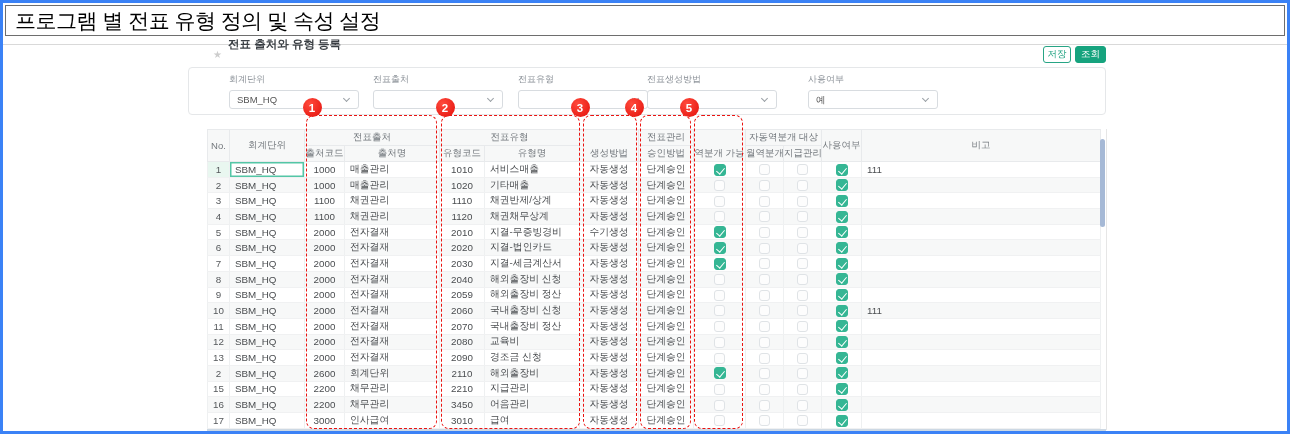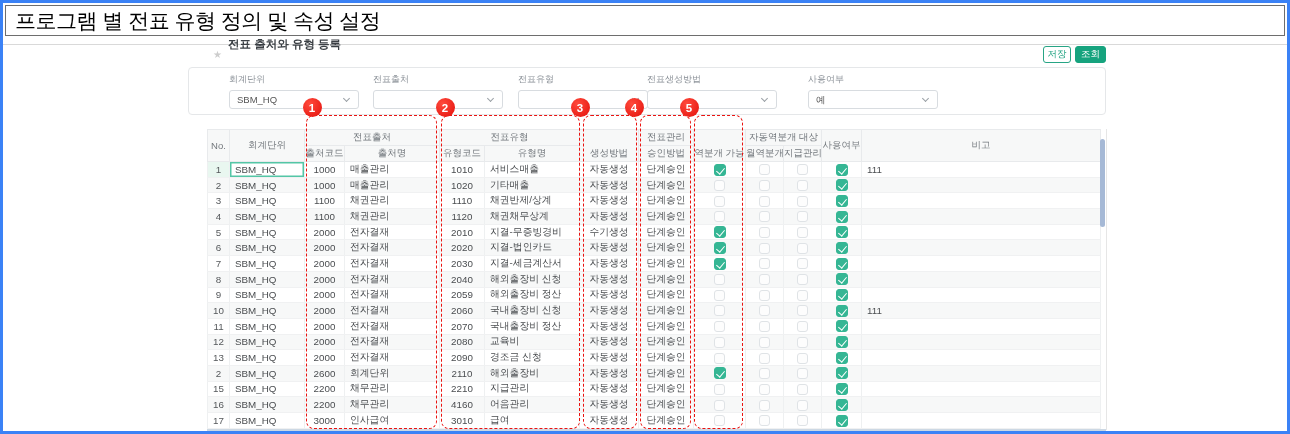--- a/index.html
+++ b/index.html
@@ -402,7 +402,7 @@
             <td class="l unit">SBM_HQ</td>
             <td class="c">2200</td>
             <td class="l">채무관리</td>
-            <td class="c">4160</td>
+            <td class="c">3450</td>
             <td class="l">어음관리</td>
             <td class="c">자동생성</td>
             <td class="c">단계승인</td>

